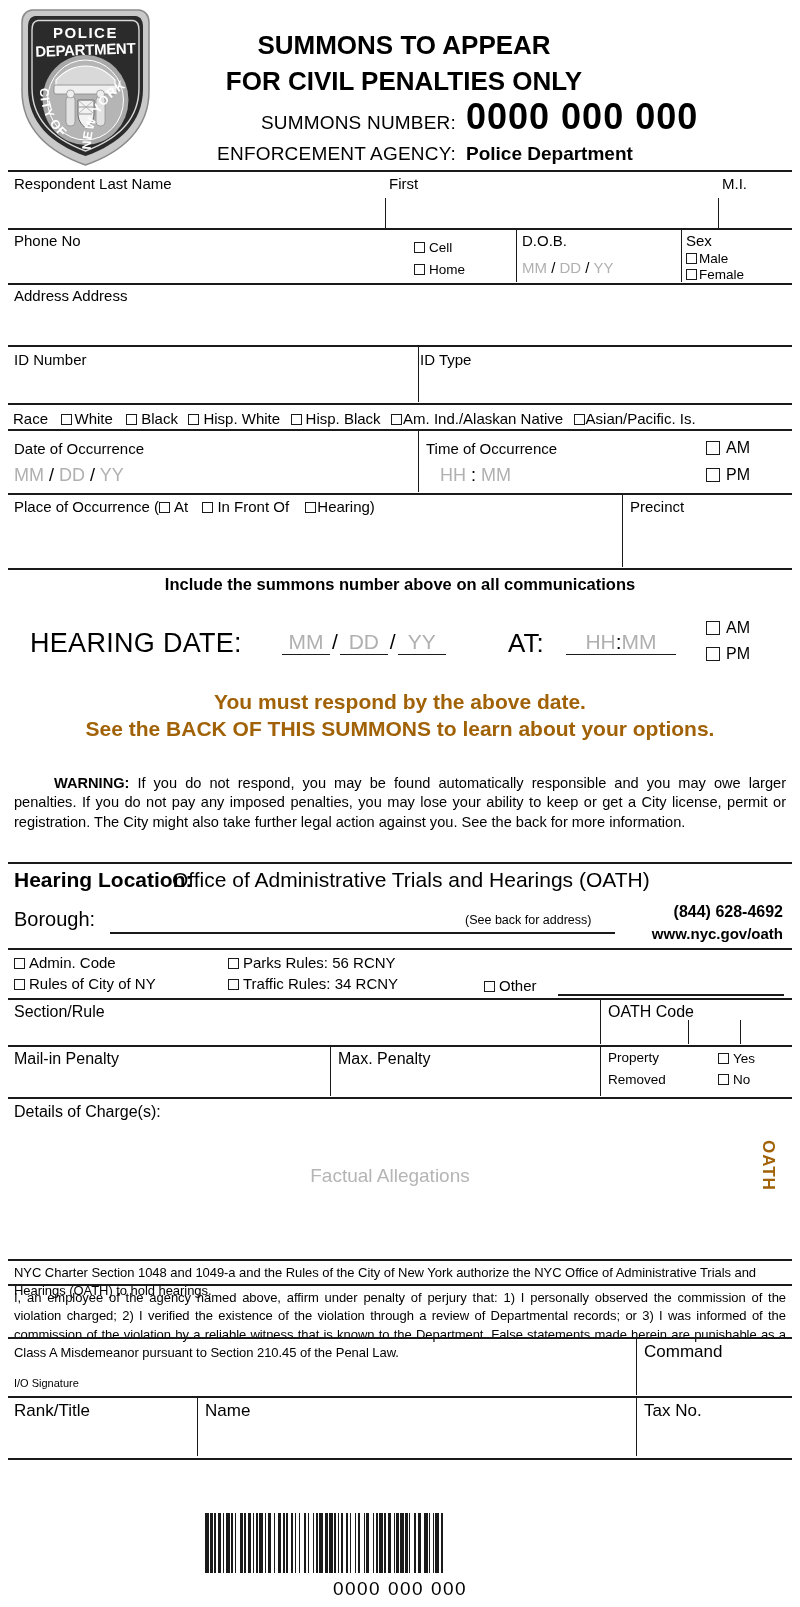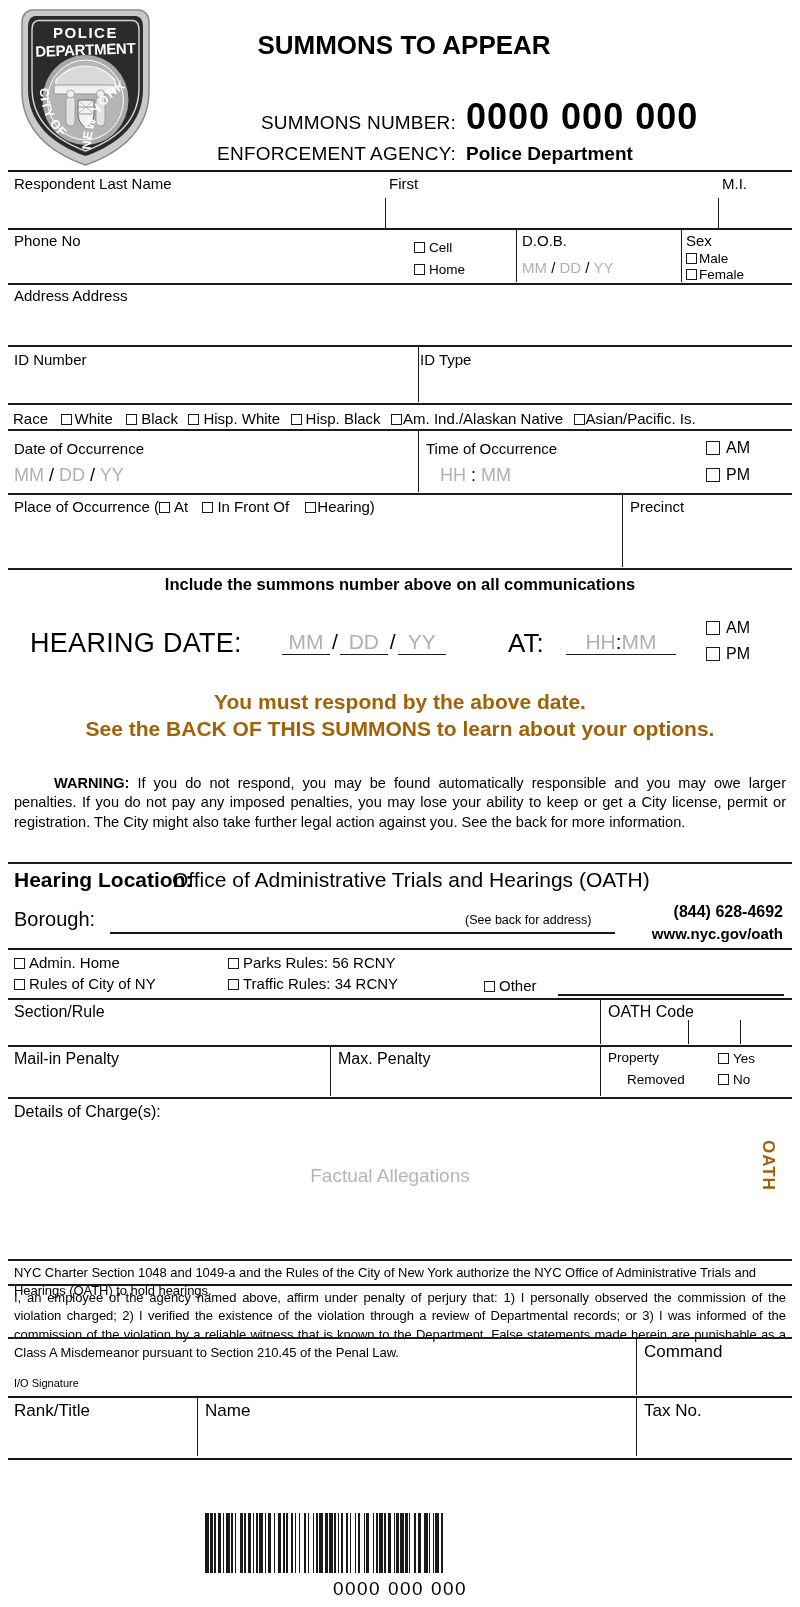--- a/index.html
+++ b/index.html
@@ -138,6 +138,7 @@
   </div>
 
   <div class="abs" id="title1">SUMMONS TO APPEAR</div>
+  <div class="abs" id="title2">FOR CIVIL PENALTIES ONLY</div>
 
   <div class="abs hdr-label" style="left:196px;top:112px;">SUMMONS NUMBER:</div>
   <div class="abs" id="sumnum">0000 000 000</div>

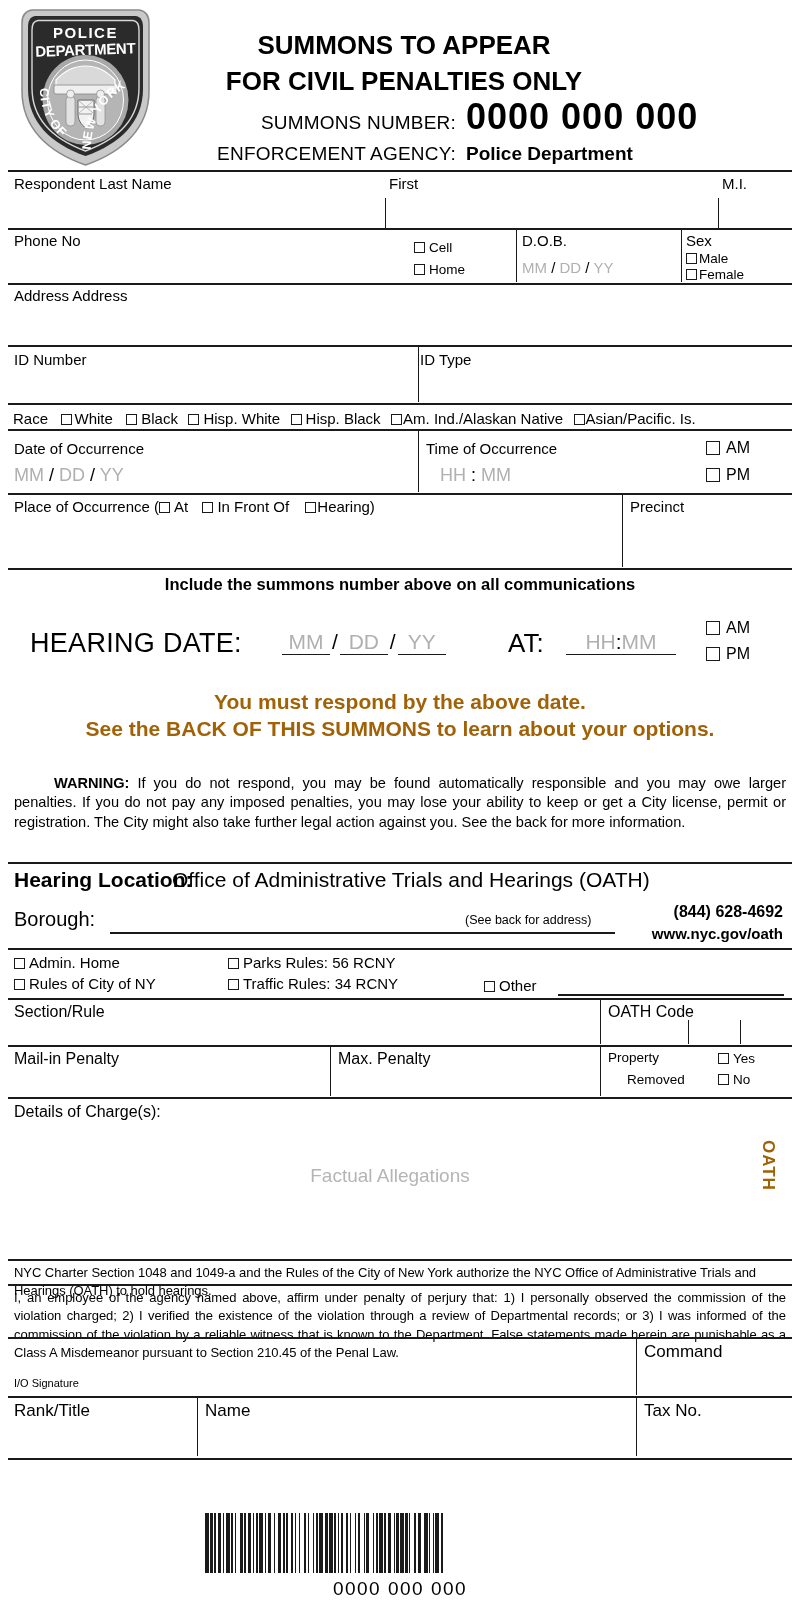--- a/index.html
+++ b/index.html
@@ -278,7 +278,7 @@
 
   <div class="hr" style="top:948px;"></div>
   <div class="abs lbl" style="left:14px;top:955px;">
-    <span class="cb"></span><span>Admin. Home</span>
+    <span class="cb"></span><span>Admin. Code</span>
   </div>
   <div class="abs lbl" style="left:228px;top:955px;">
     <span class="cb"></span><span>Parks Rules: 56 RCNY</span>

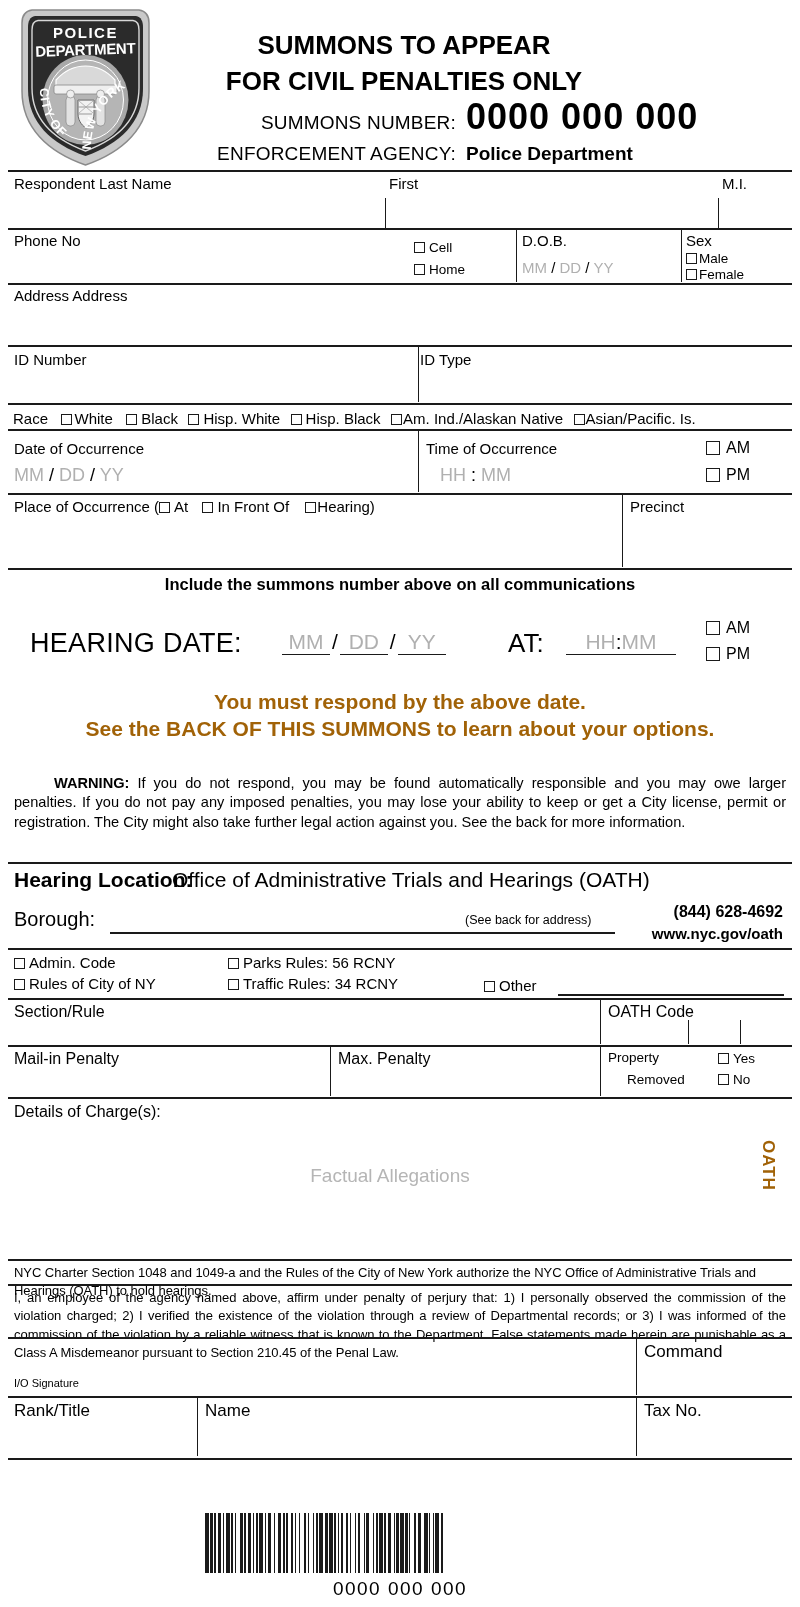--- a/index.html
+++ b/index.html
@@ -313,7 +313,7 @@
   <div class="abs" style="left:338px;top:1072px;width:252px;height:22px;"></div>
   <div class="vr" style="left:600px;top:1046px;height:50px;"></div>
   <div class="abs lbl-sm" style="left:608px;top:1051px;">Property</div>
-  <div class="abs lbl-sm" style="left:608px;top:1073px;margin-left:19px;">Removed</div>
+  <div class="abs lbl-sm" style="left:608px;top:1073px;">Removed</div>
   <div class="abs lbl-sm" style="left:718px;top:1052px;">
     <span class="cb"></span><span>Yes</span>
   </div>

